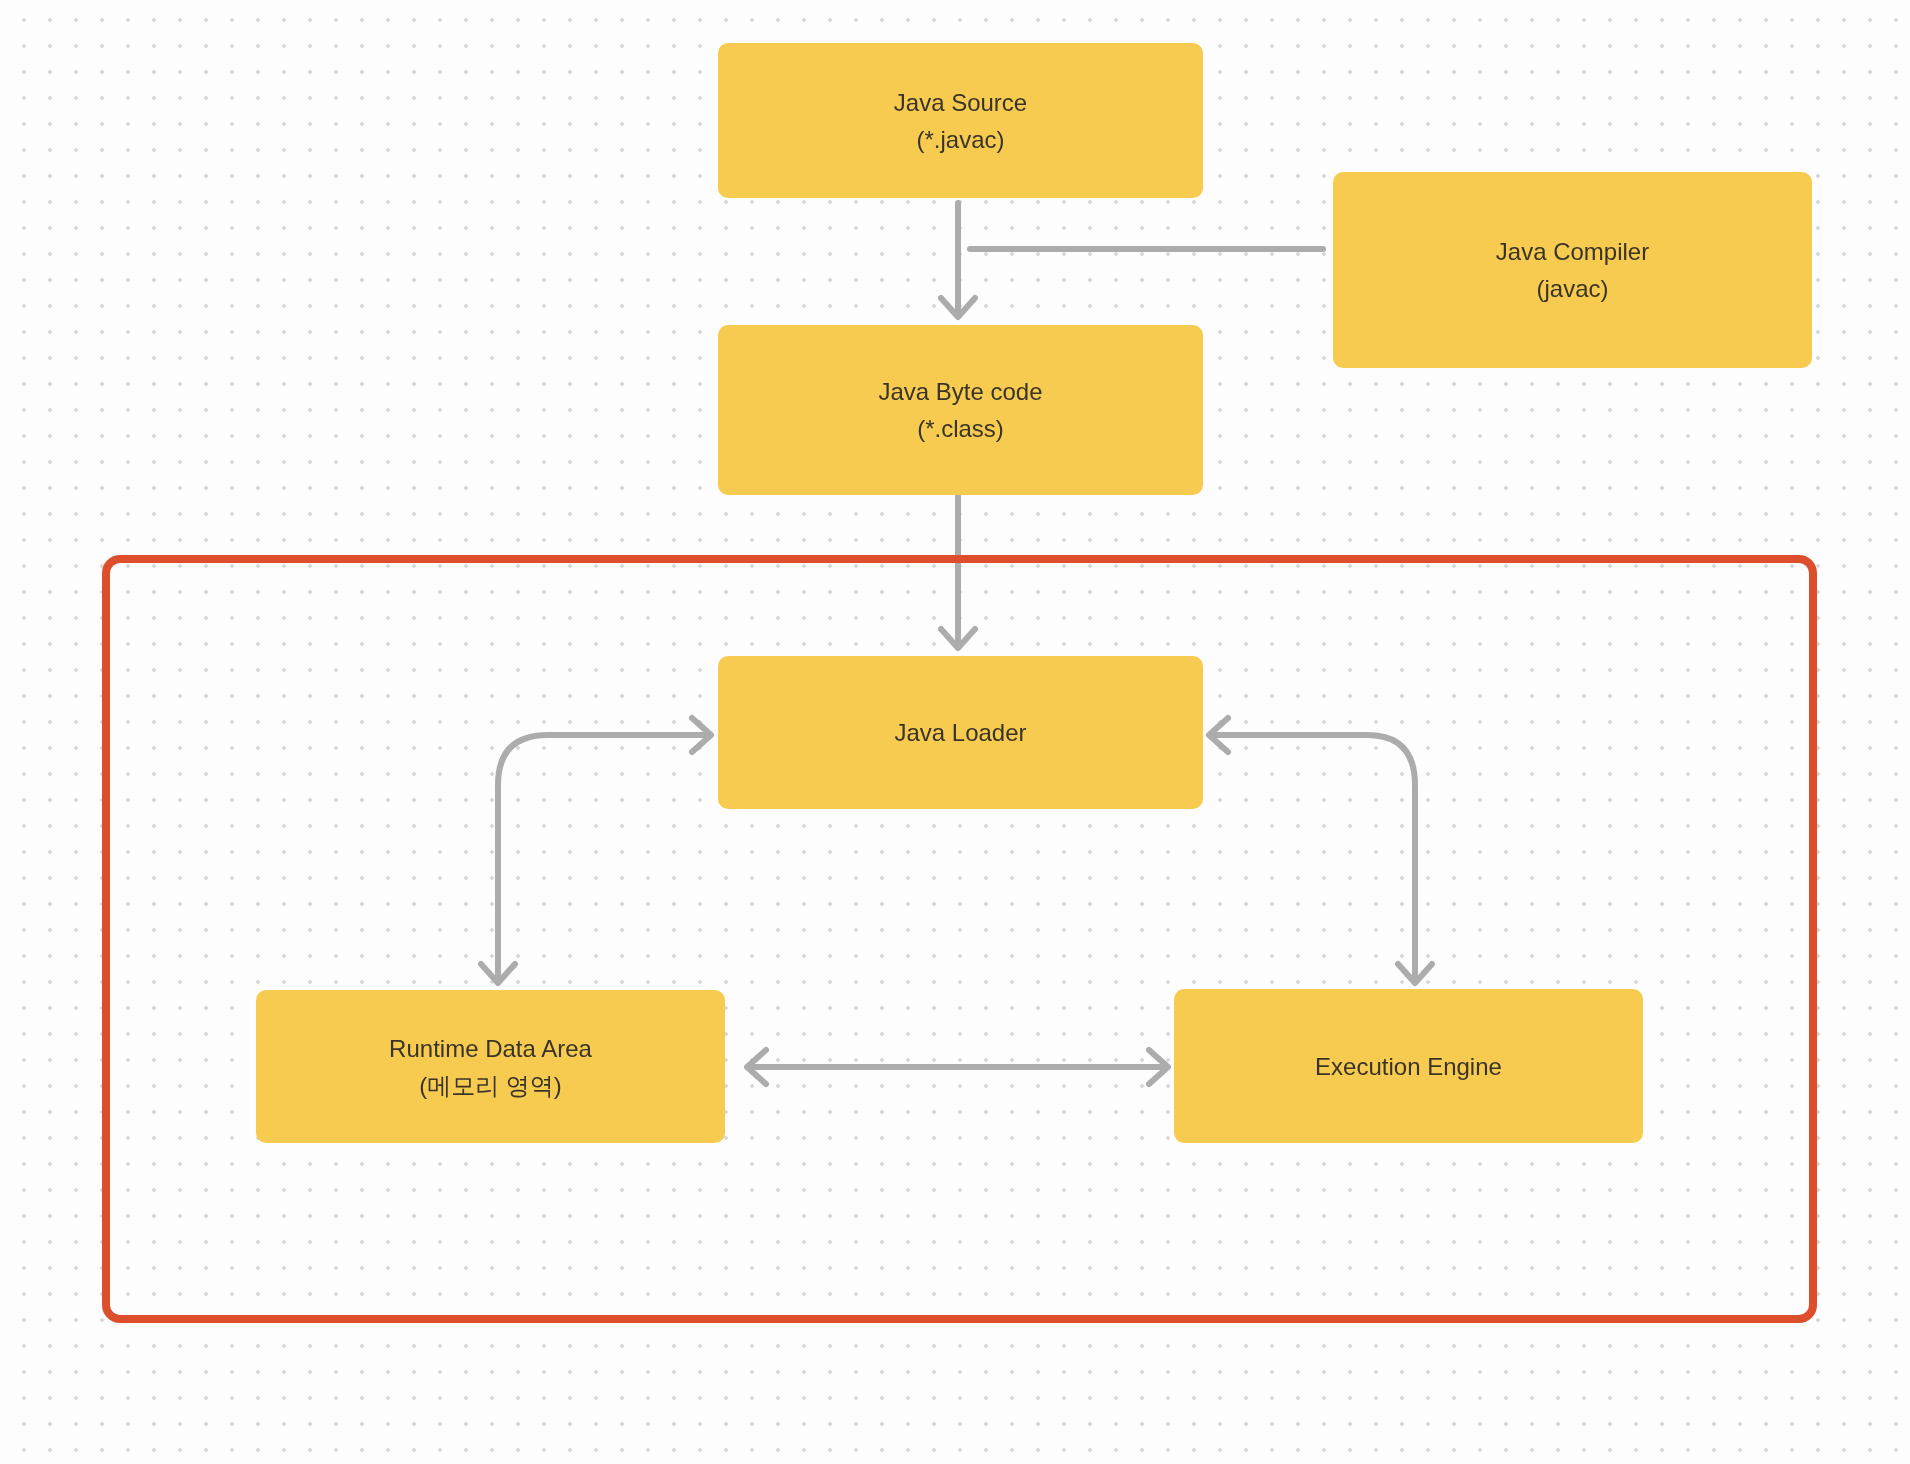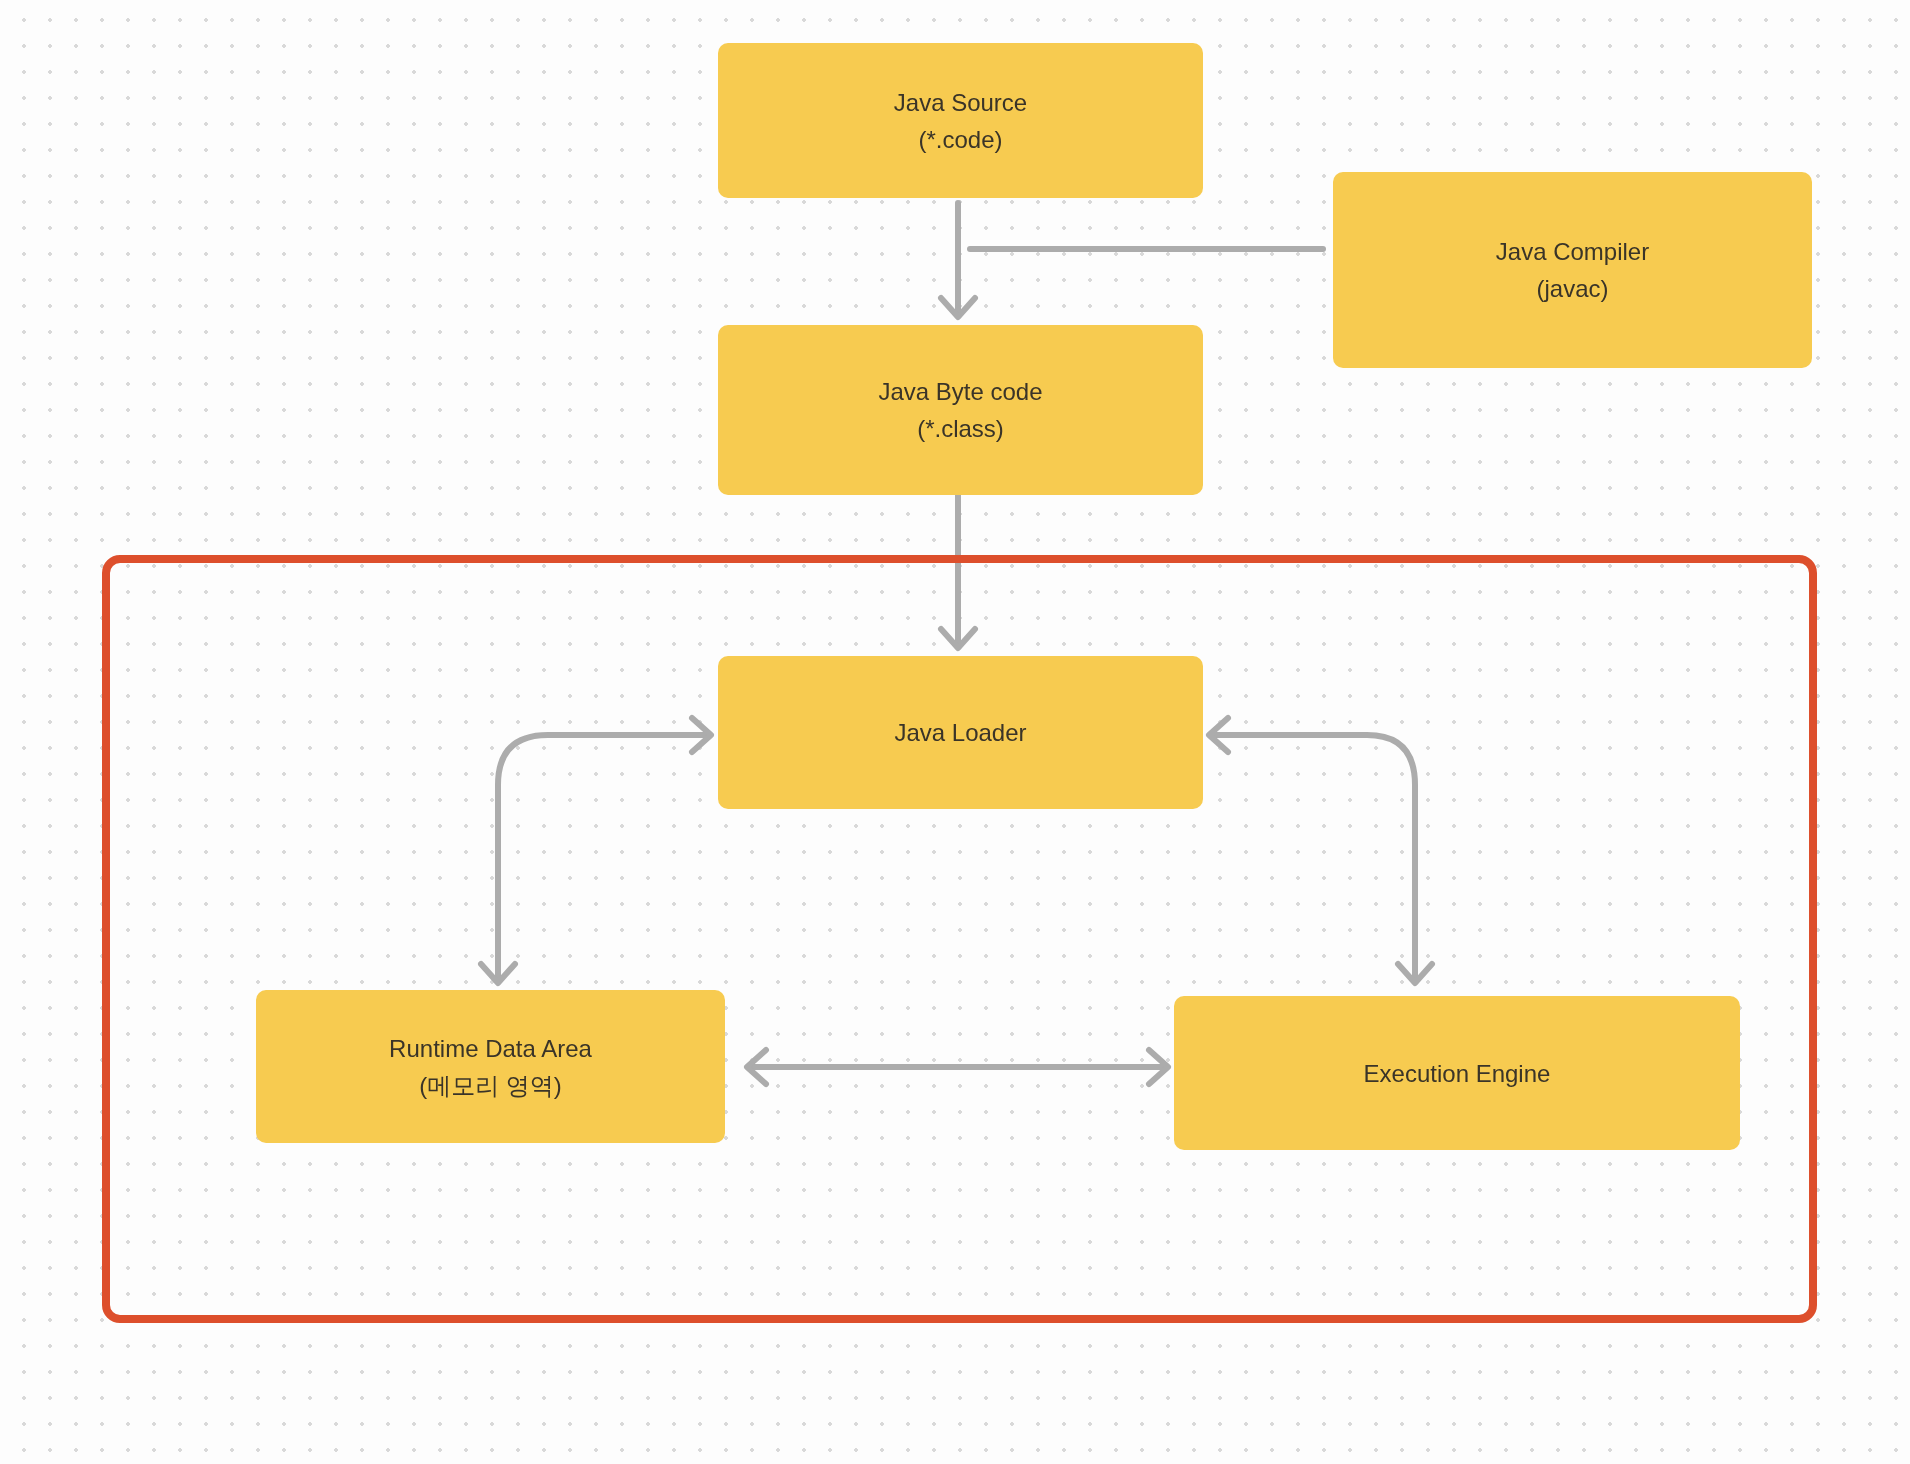--- a/index.html
+++ b/index.html
@@ -117,7 +117,7 @@
 
   <div class="node" id="node-java-source">
     <span class="title">Java Source</span>
-    <span class="subtitle">(*.code)</span>
+    <span class="subtitle">(*.javac)</span>
   </div>
 
   <div class="node" id="node-java-compiler">

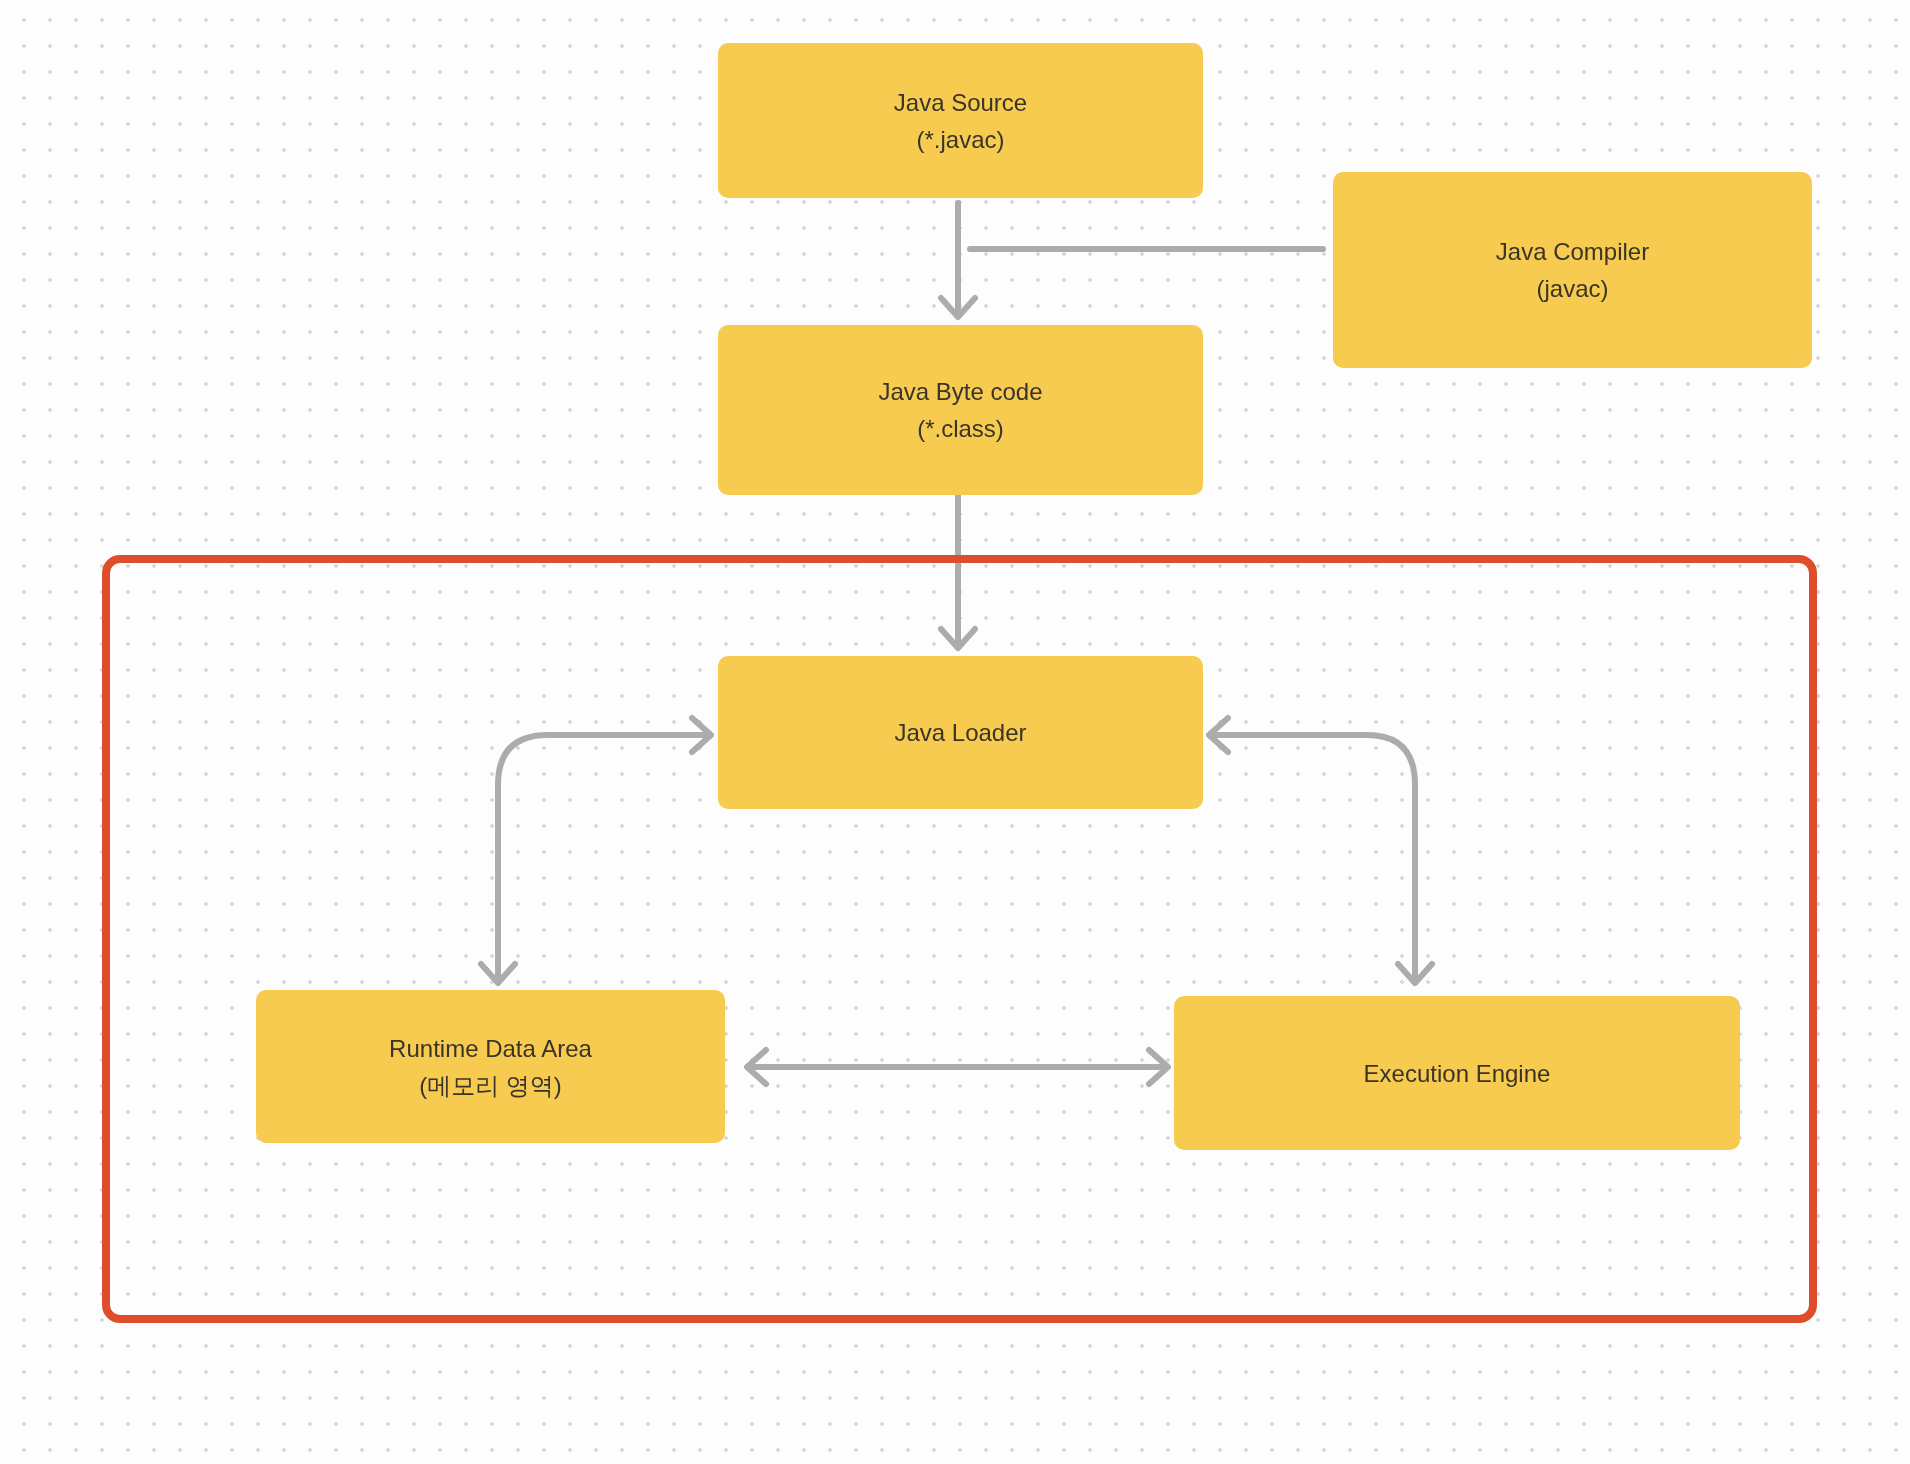--- a/index.html
+++ b/index.html
@@ -59,7 +59,7 @@
   #node-java-bytecode   { left: 718px;  top: 325px; width: 485px; height: 170px; }
   #node-class-loader    { left: 718px;  top: 656px; width: 485px; height: 153px; }
   #node-runtime-data    { left: 256px;  top: 990px; width: 469px; height: 153px; align-items: center; }
-  #node-execution-engine{ left: 1174px; top: 989px; width: 566px; height: 154px; margin-top: 7px; }
+  #node-execution-engine{ left: 1174px; top: 989px; width: 469px; height: 154px; }
 
   .caption {
     position: absolute;

